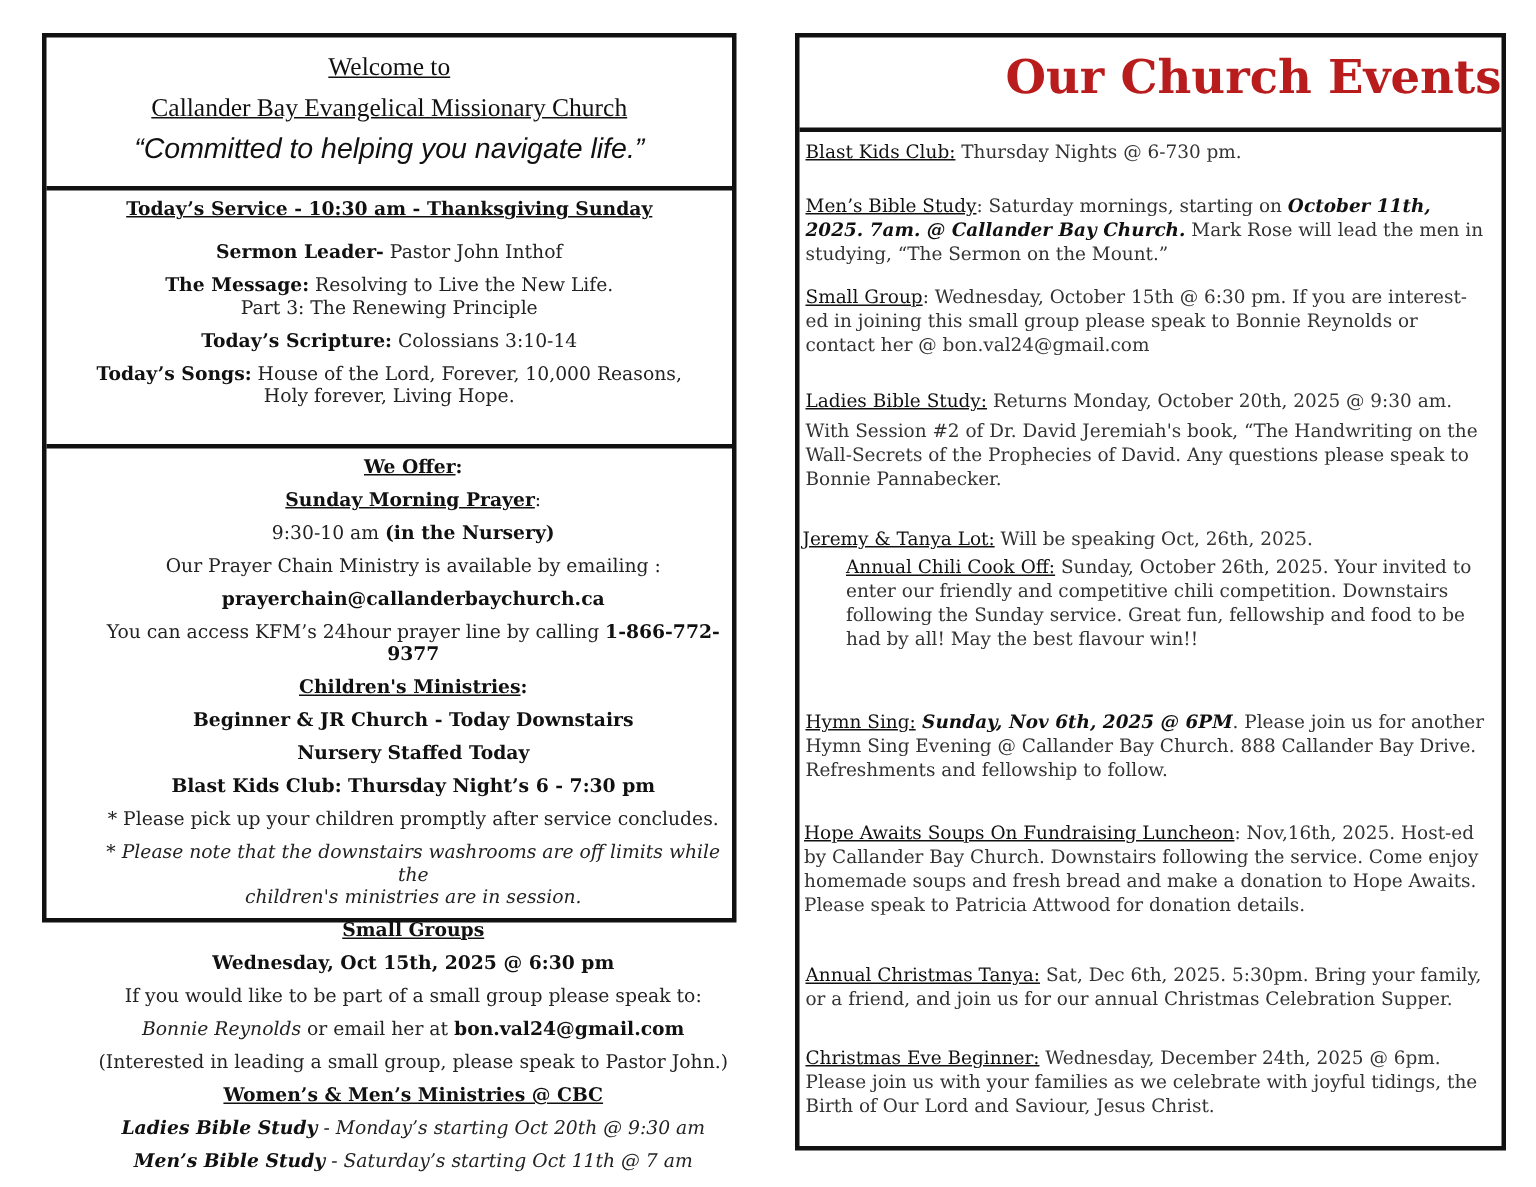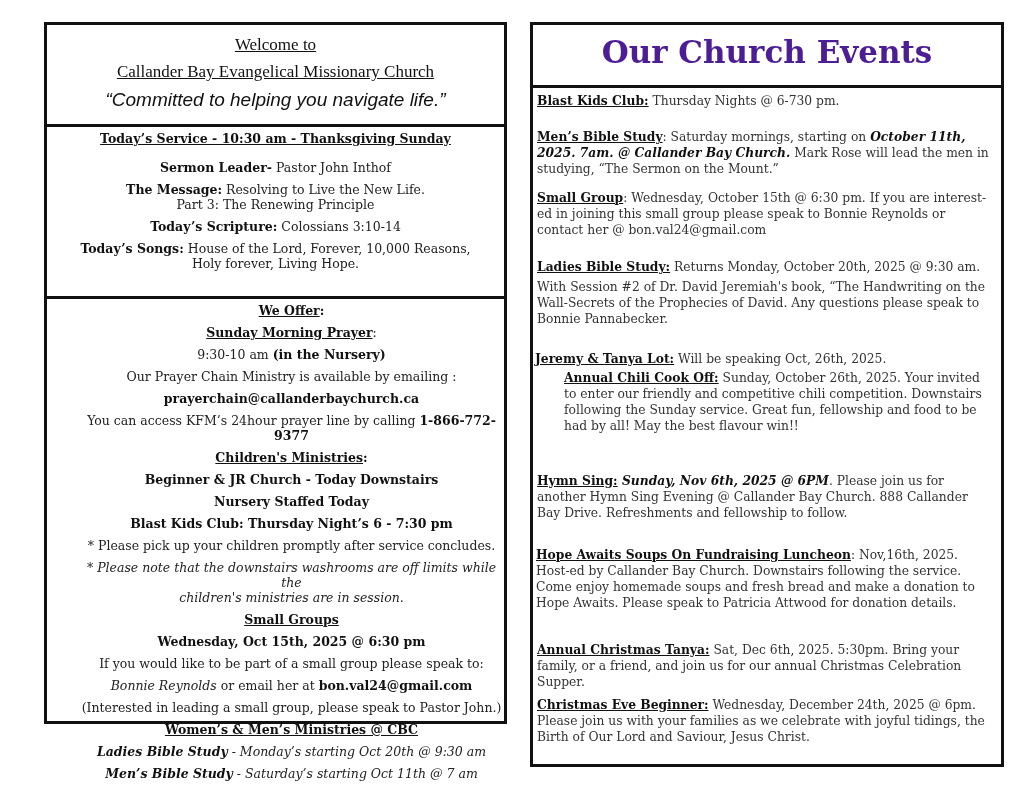--- a/index.html
+++ b/index.html
@@ -5,7 +5,7 @@
   html, body { margin:0; padding:0; background:#ffffff; }
   body { width:1024px; height:791px; position:relative; overflow:hidden; color:#222; font-family:"DejaVu Serif", serif; }
   .panel { position:absolute; border:3px solid #111; box-sizing:border-box; background:#fff; }
-  #left { left:44px; top:22px; width:463px; height:702px; }
+  #left { left:28px; top:22px; width:463px; height:593px; }
   #right { left:530px; top:22px; width:474px; height:745px; }
 
   

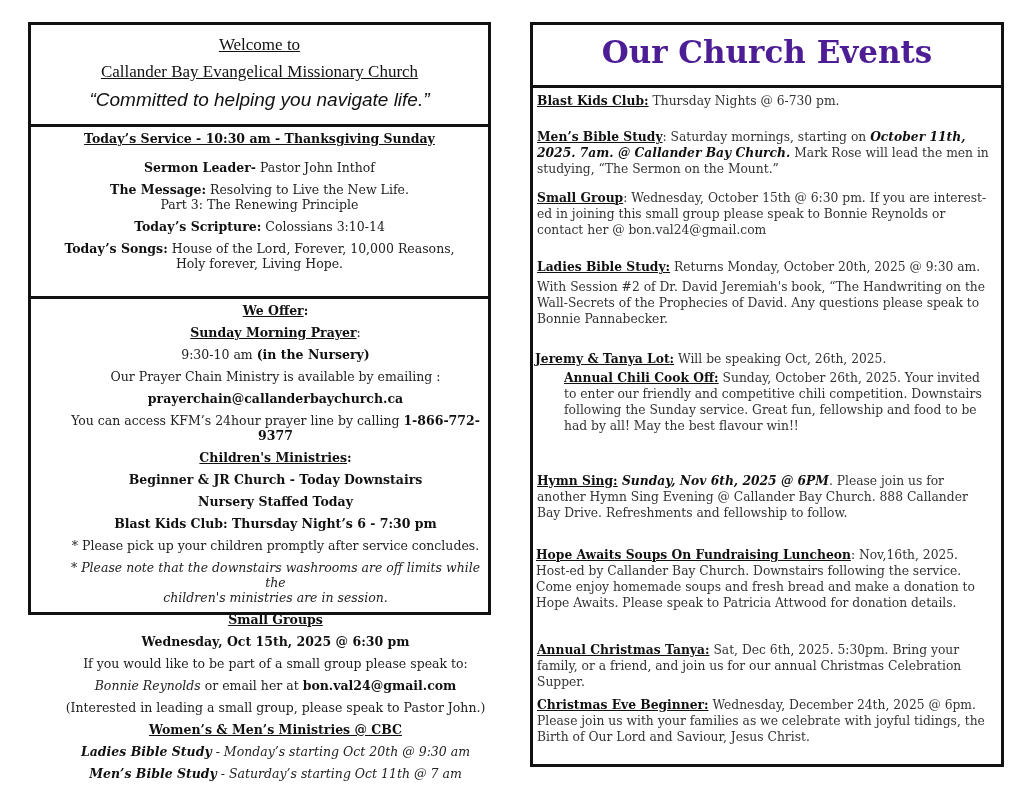--- a/index.html
+++ b/index.html
@@ -25,7 +25,7 @@
   #offer .tight { margin-bottom:0; }
 
   
-  #events-title { height:60px; border-bottom:3px solid #111; text-align:center; font-family:"DejaVu Serif", serif; font-weight:bold; font-size:31px; line-height:54px; color:#4c1d95; }
+  #events-title { height:60px; border-bottom:3px solid #111; text-align:right; font-family:"DejaVu Serif", serif; font-weight:bold; font-size:31px; line-height:54px; color:#b91c1c; }
   .ev { position:absolute; left:4px; right:8px; font-size:12.3px; line-height:16px; color:#333; }
   .ev .h { font-weight:bold; text-decoration:underline; color:#111; }
   .ev .bi { font-weight:bold; font-style:italic; color:#111; }

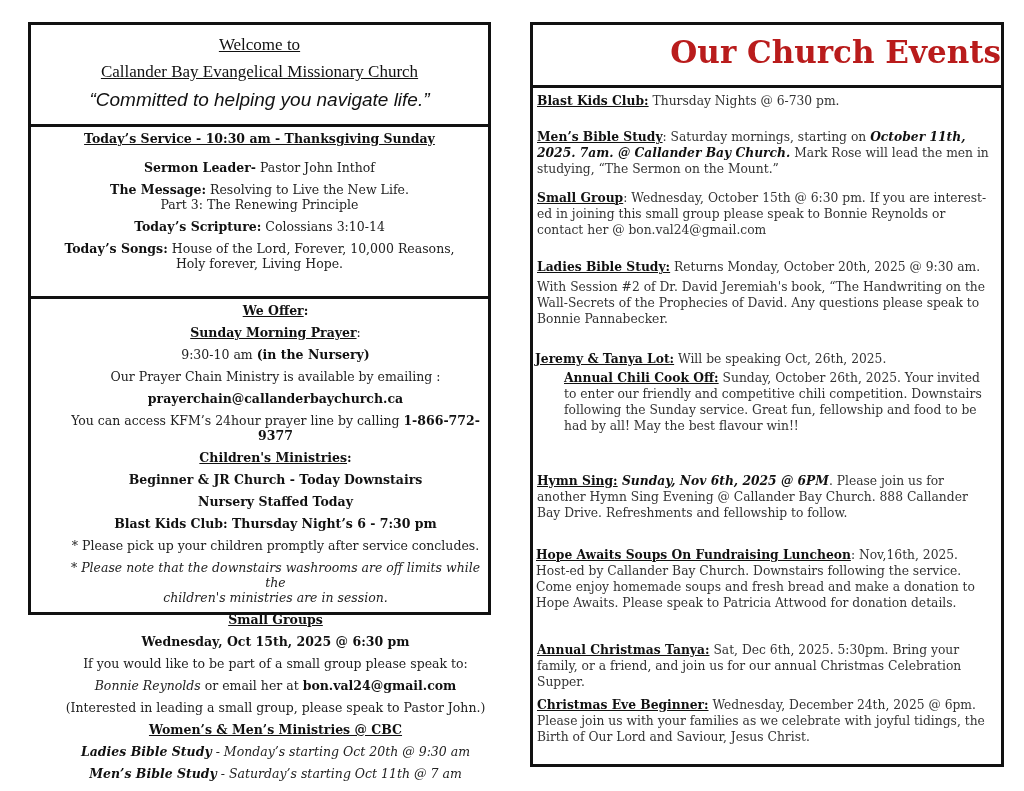--- a/index.html
+++ b/index.html
@@ -27,7 +27,7 @@
   
   #events-title { height:60px; border-bottom:3px solid #111; text-align:right; font-family:"DejaVu Serif", serif; font-weight:bold; font-size:31px; line-height:54px; color:#b91c1c; }
   .ev { position:absolute; left:4px; right:8px; font-size:12.3px; line-height:16px; color:#333; }
-  .ev .h { font-weight:bold; text-decoration:underline; color:#111; }
+  .ev .h { font-weight:normal; text-decoration:underline; color:#111; }
   .ev .bi { font-weight:bold; font-style:italic; color:#111; }
 </style>
 </head>

